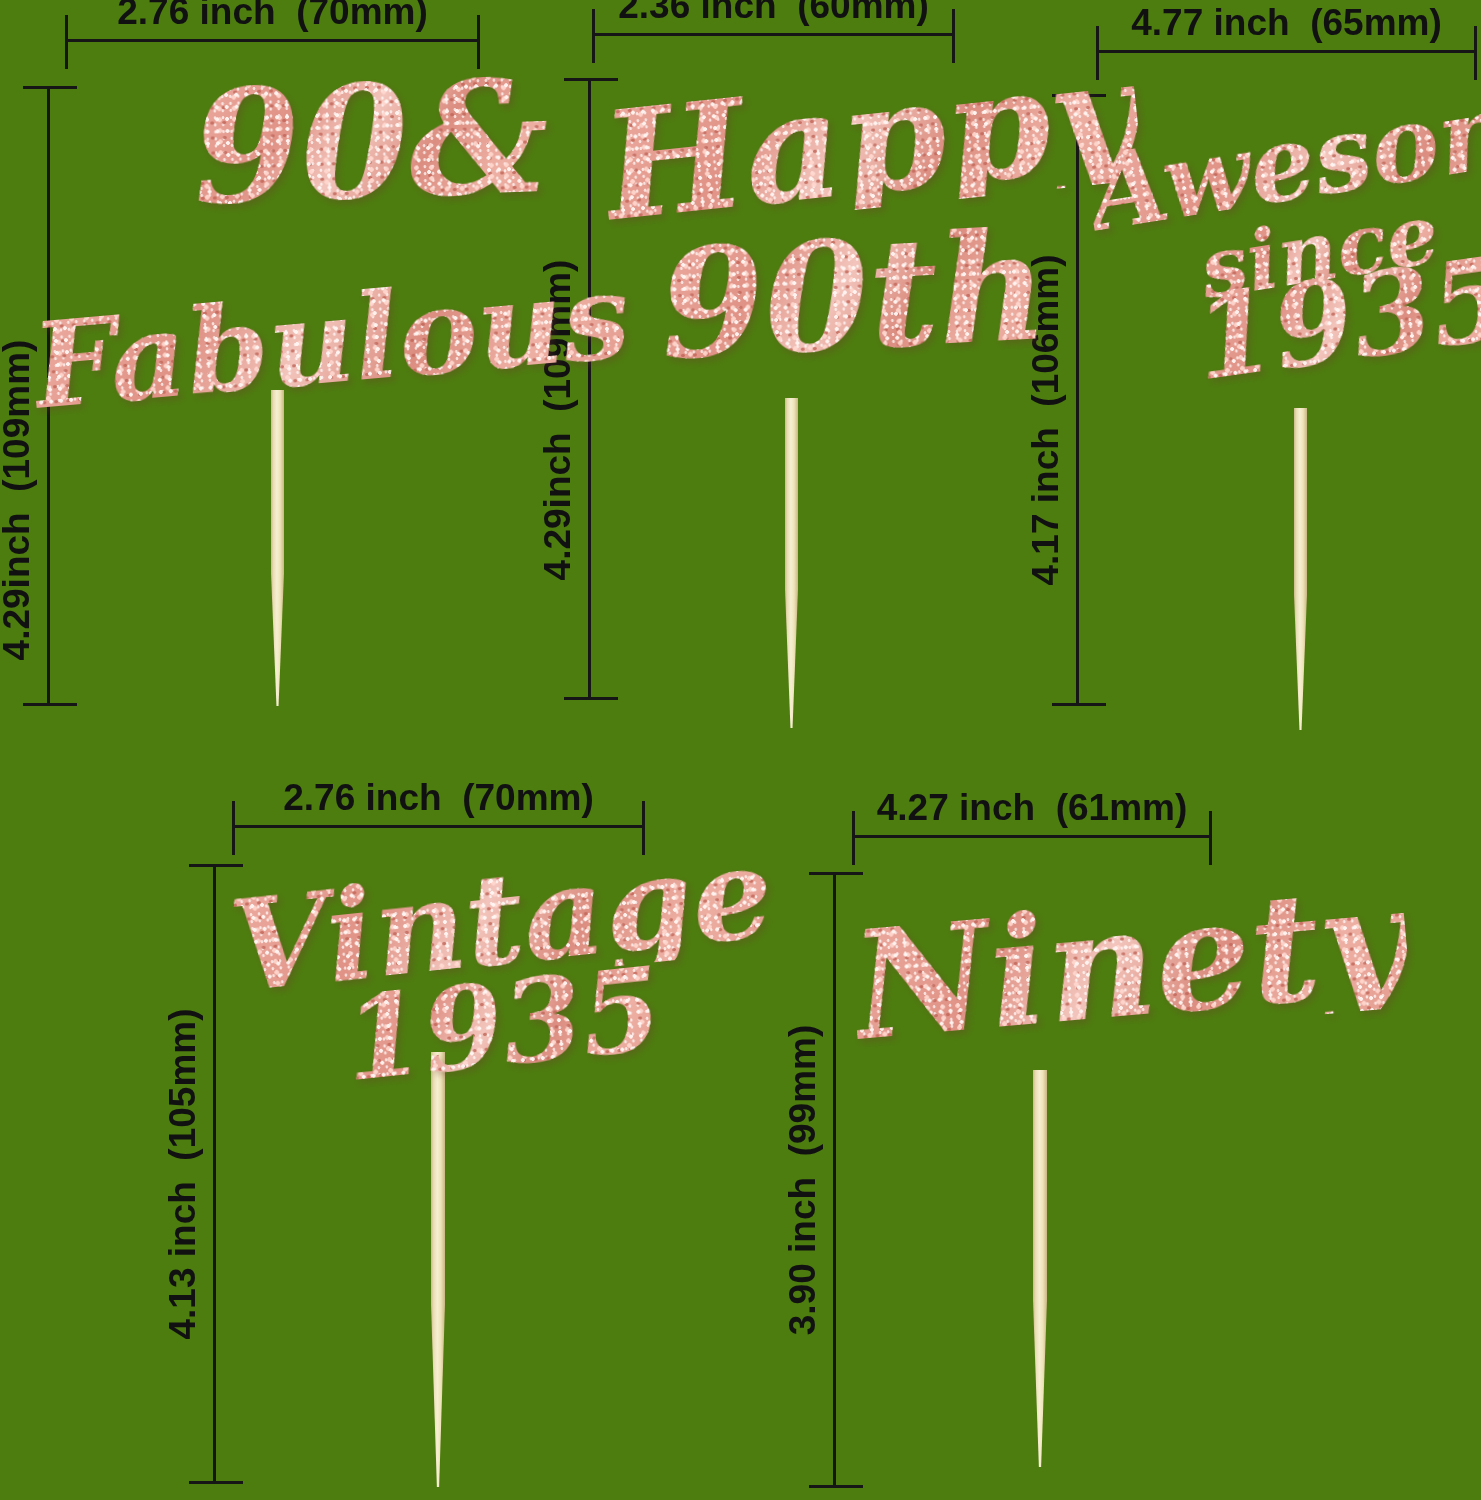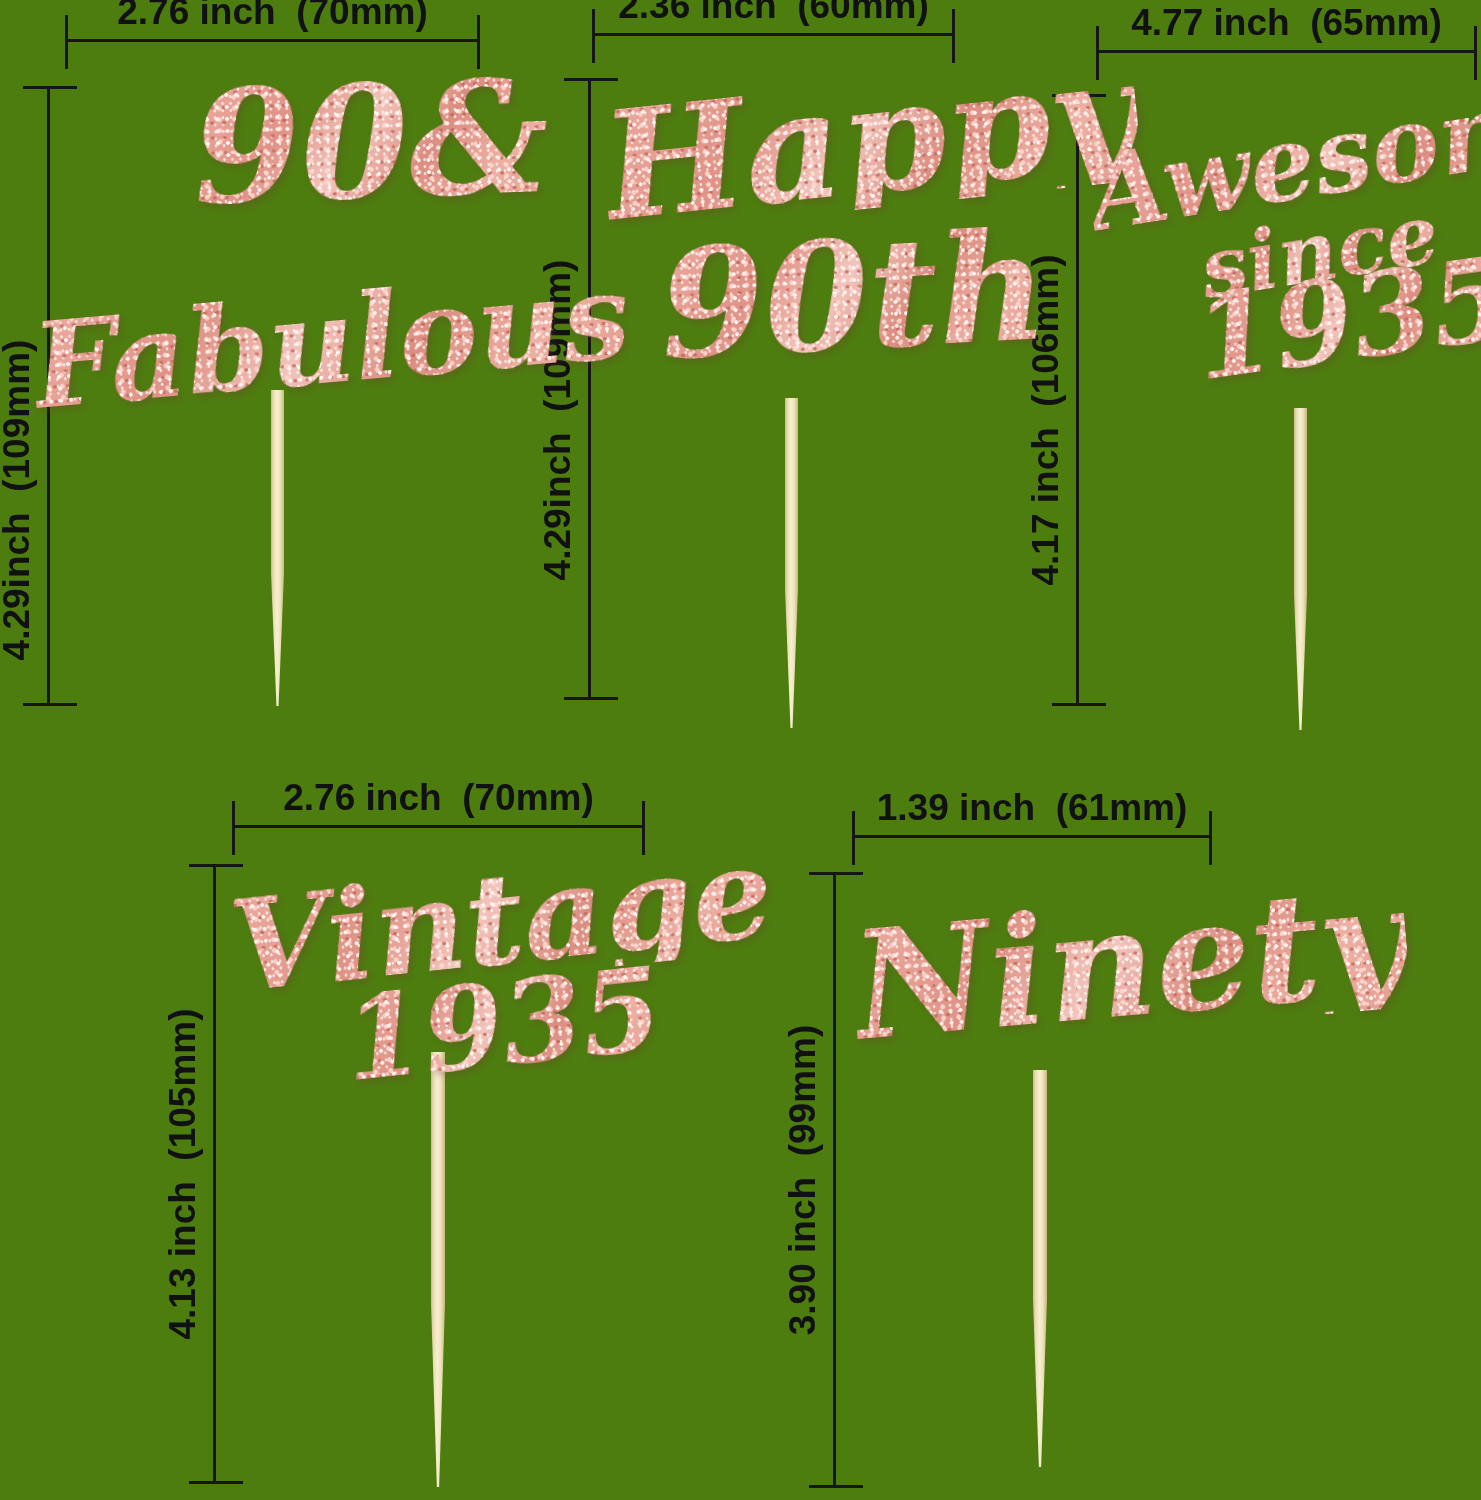--- a/index.html
+++ b/index.html
@@ -128,7 +128,7 @@
     <div class="dim-h" style="left:852px; top:835px; width:360px;">
       <span class="tick left"></span>
       <span class="tick right"></span>
-      <div class="lbl">1.39 inch  (61mm)</div>
+      <div class="lbl">4.27 inch  (61mm)</div>
     </div>
     <div class="dim-v" style="left:833px; top:873px; height:614px;">
       <span class="tick top"></span>

